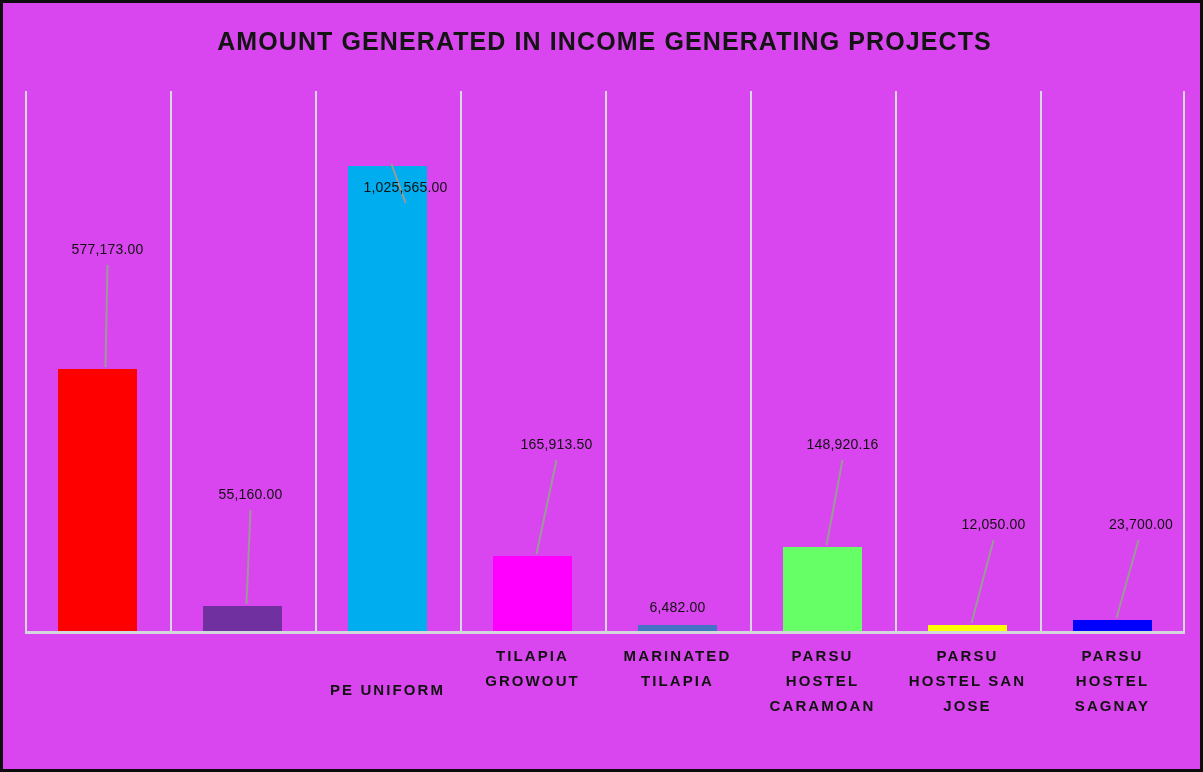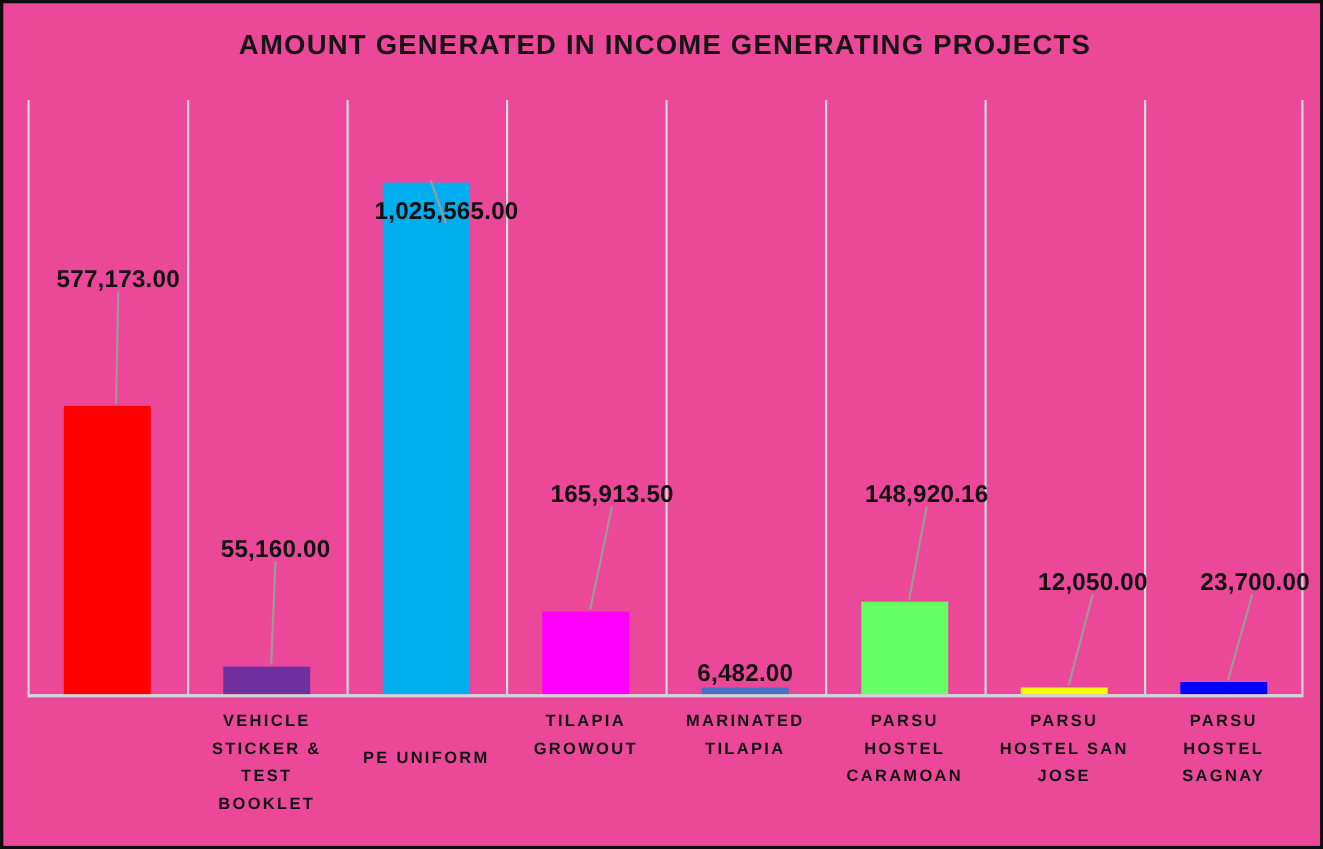--- a/index.html
+++ b/index.html
@@ -19,7 +19,7 @@
     height: 772px;
     box-sizing: border-box;
     border: 3px solid #0d0d0d;
-    background: #ec4899;
+    background: #d946ef;
     overflow: hidden;
   }
   #chart-title {

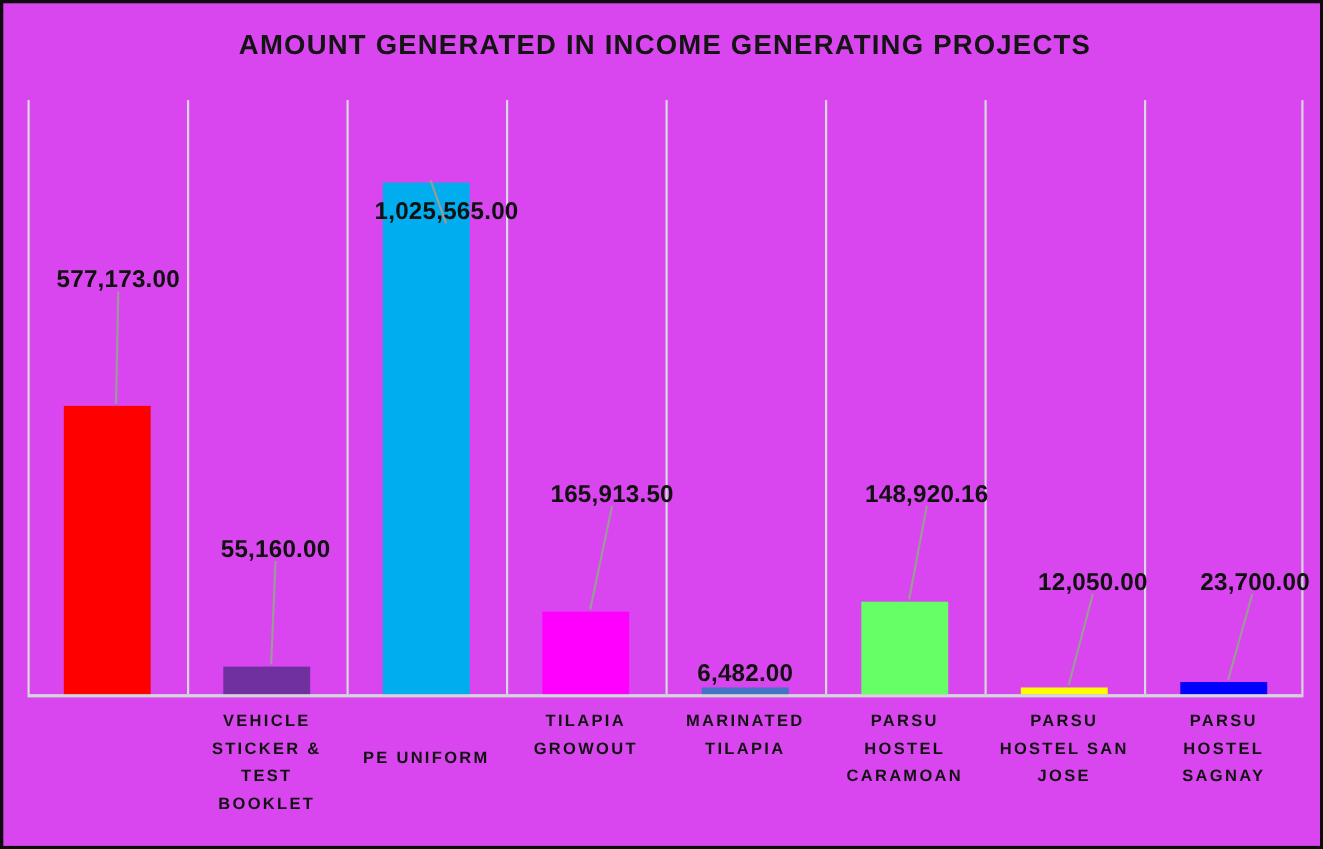--- a/index.html
+++ b/index.html
@@ -71,8 +71,8 @@
   }
   .value-label {
     position: absolute;
-    font-size: 22px;
-    font-weight: bold;
+    font-size: 14px;
+    font-weight: normal;
     color: #111111;
     white-space: nowrap;
     text-align: center;

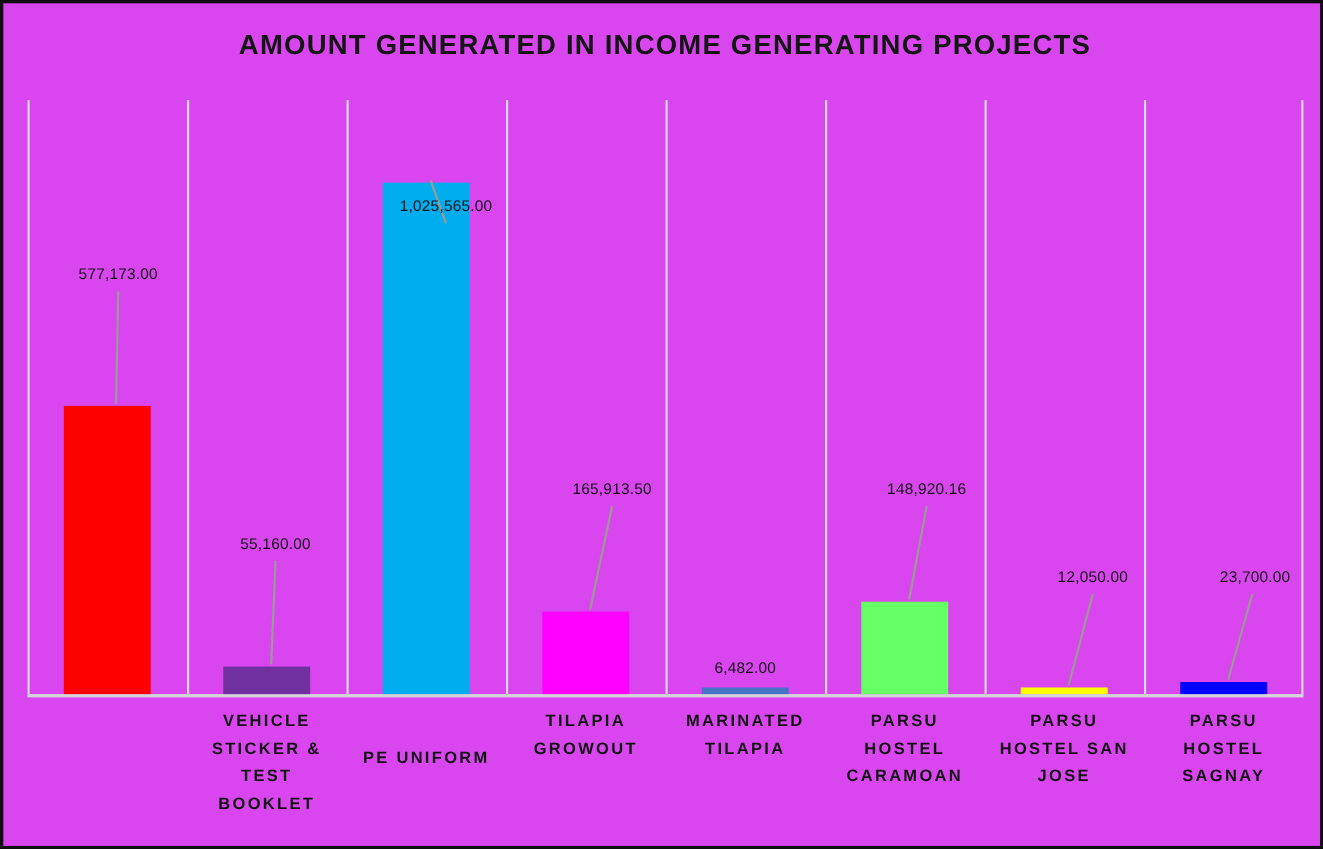--- a/index.html
+++ b/index.html
@@ -163,12 +163,6 @@
   </div>
 
   <div id="category-axis">
-      <div class="cat-label" style="left: 145px; width: 145px;">
-        <div>VEHICLE</div>
-        <div>STICKER &amp;</div>
-        <div>TEST</div>
-        <div>BOOKLET</div>
-      </div>
       <div class="cat-label" style="left: 290px; width: 145px; margin-top: 34px;">
         <div>PE UNIFORM</div>
       </div>

